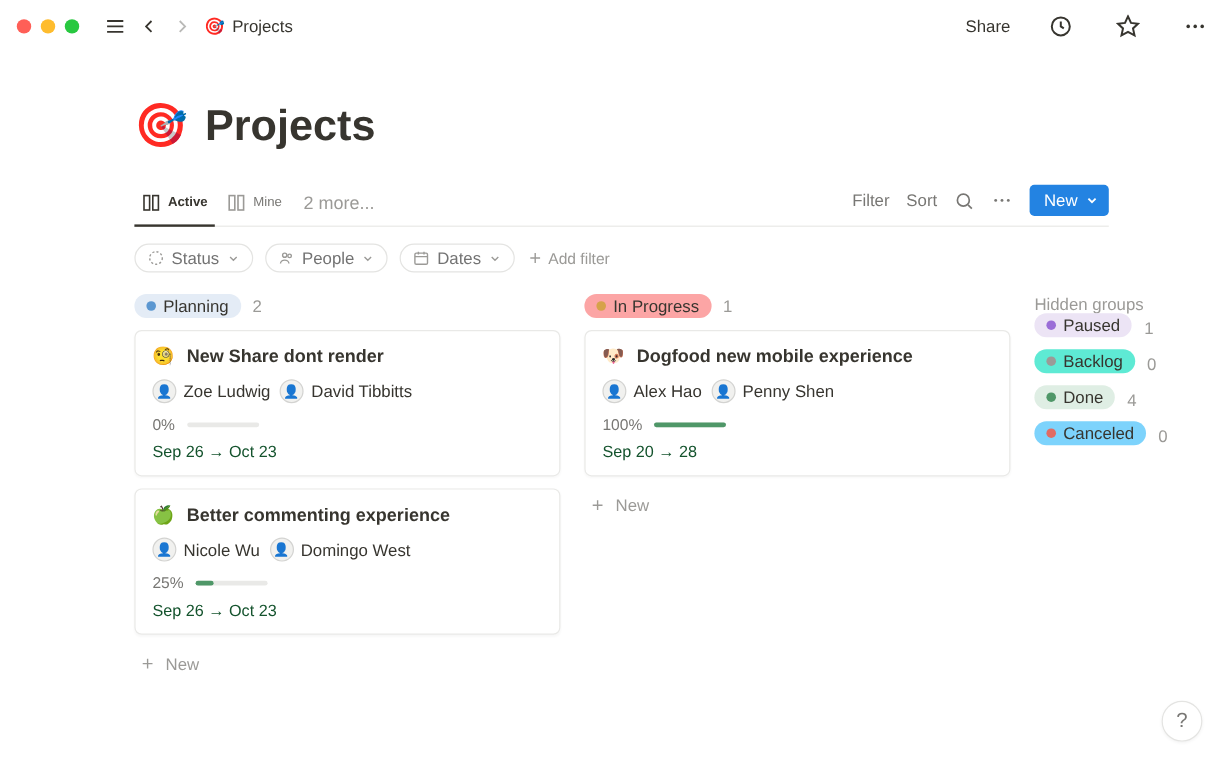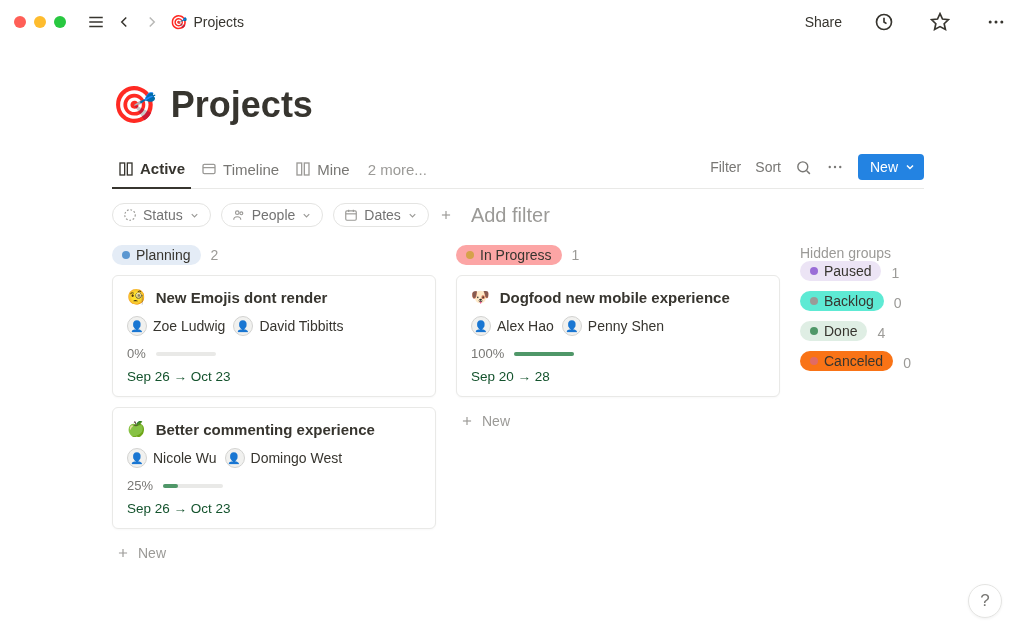--- a/index.html
+++ b/index.html
@@ -19,7 +19,7 @@
 .page-title .emj { font-size: 36px; }
 .page-title h1 { font-size: 36px; font-weight: 700; }
 .viewbar { display: flex; align-items: center; border-bottom: 1px solid #e9e9e7; gap: 4px; }
-.tab { display: flex; align-items: center; gap: 6px; padding: 6px 6px 10px; color: #787774; font-size: 15px; cursor: pointer; }
+.tab { display: flex; align-items: center; gap: 6px; padding: 6px 6px 10px; color: #787774; font-size: 11px; cursor: pointer; }
 .tab.active { color: #37352f; font-weight: 600; border-bottom: 2px solid #37352f; margin-bottom: -1px; }
 .tab svg { color: #9b9a97; }
 .tab.active svg { color: #37352f; }

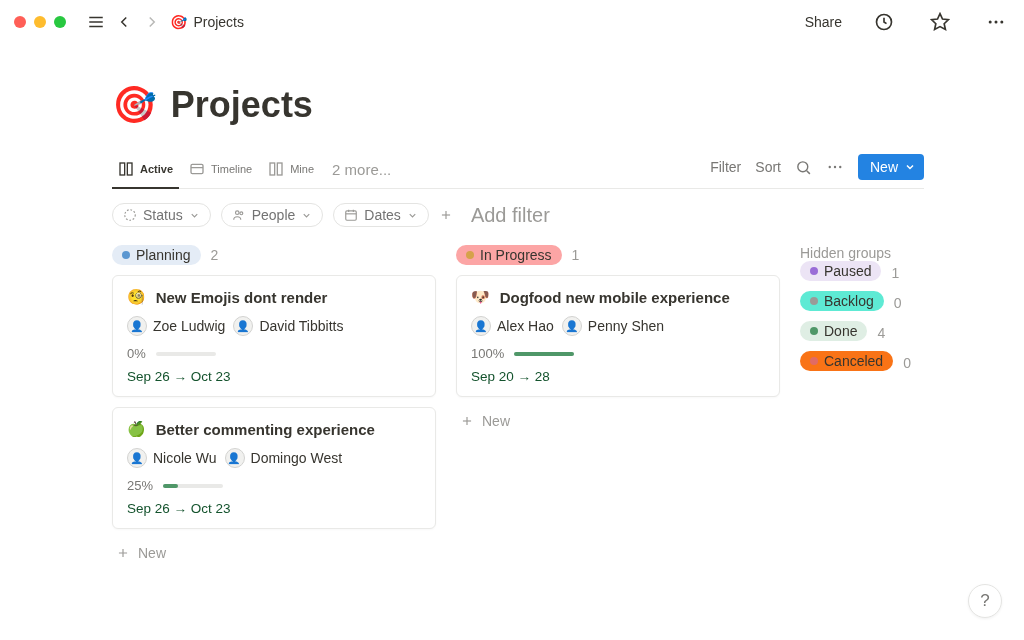--- a/index.html
+++ b/index.html
@@ -121,13 +121,6 @@
     </div>
     <div class="tab">
       <svg width="16" height="16" viewBox="0 0 24 24" stroke="currentColor" stroke-width="2" fill="none">
-          <rect x="3" y="5" width="18" height="14" rx="2"></rect>
-          <line x1="3" y1="10" x2="21" y2="10"></line>
-        </svg>
-      <span>Timeline</span>
-    </div>
-    <div class="tab">
-      <svg width="16" height="16" viewBox="0 0 24 24" stroke="currentColor" stroke-width="2" fill="none">
           <rect x="3" y="3" width="7" height="18"></rect>
           <rect x="14" y="3" width="7" height="18"></rect>
         </svg>

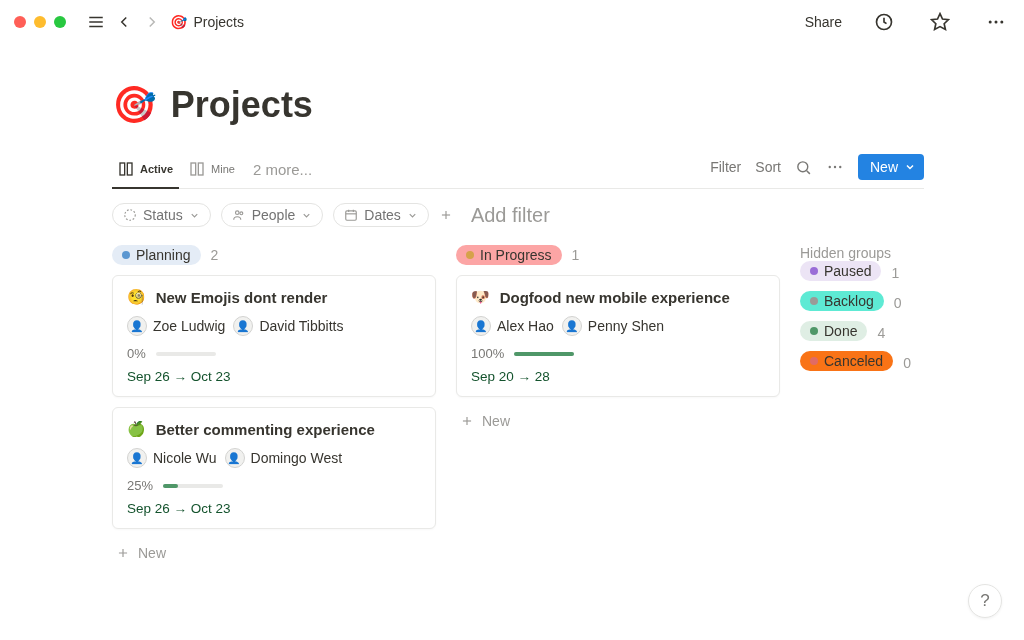--- a/index.html
+++ b/index.html
@@ -28,7 +28,7 @@
 .new-btn { background: #2383e2; color: #fff; border-radius: 4px; padding: 5px 8px 5px 12px; font-size: 14px; font-weight: 500; display: flex; align-items: center; gap: 6px; }
 .filters { display: flex; align-items: center; gap: 10px; padding: 14px 0 18px; }
 .pill { border: 1px solid #e4e4e2; border-radius: 16px; padding: 3px 10px; display: flex; align-items: center; gap: 6px; color: #737373; font-size: 14px; cursor: pointer; }
-.addf { color: #9b9a97; font-size: 20px; display: flex; align-items: center; gap: 18px; cursor: pointer; }
+.addf { color: #9b9a97; font-size: 13px; display: flex; align-items: center; gap: 4px; cursor: pointer; }
 .board { display: flex; gap: 20px; align-items: flex-start; }
 .col { width: 324px; flex-shrink: 0; }
 .col-head { display: flex; align-items: center; gap: 10px; margin-bottom: 10px; }

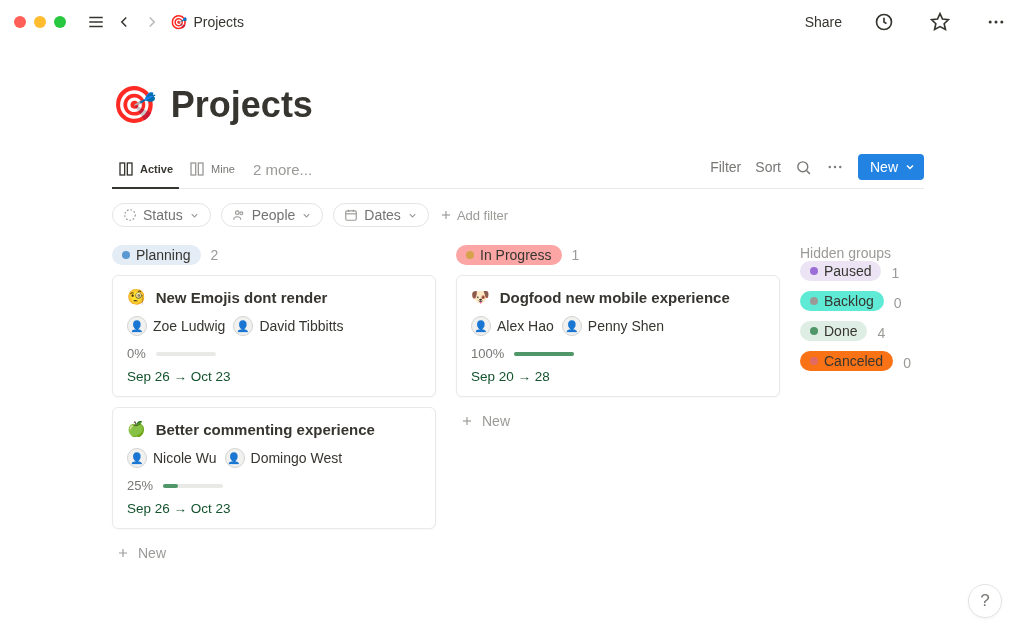--- a/index.html
+++ b/index.html
@@ -30,7 +30,7 @@
 .pill { border: 1px solid #e4e4e2; border-radius: 16px; padding: 3px 10px; display: flex; align-items: center; gap: 6px; color: #737373; font-size: 14px; cursor: pointer; }
 .addf { color: #9b9a97; font-size: 13px; display: flex; align-items: center; gap: 4px; cursor: pointer; }
 .board { display: flex; gap: 20px; align-items: flex-start; }
-.col { width: 324px; flex-shrink: 0; }
+.col { width: 355px; flex-shrink: 0; }
 .col-head { display: flex; align-items: center; gap: 10px; margin-bottom: 10px; }
 .tag { display: inline-flex; align-items: center; gap: 6px; padding: 2px 10px; border-radius: 12px; font-size: 14px; }
 .tag .bdot { width: 8px; height: 8px; border-radius: 50%; }

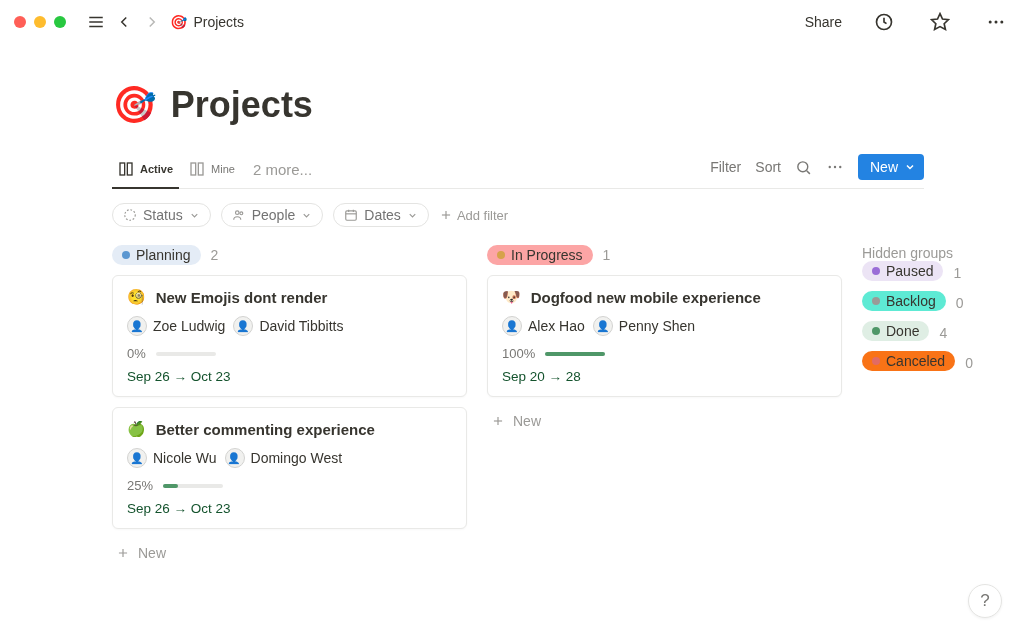--- a/index.html
+++ b/index.html
@@ -207,7 +207,7 @@
         <div class="card">
       <div class="card-title">
             <span>🧐</span>
-            <span>New Emojis dont  render</span>
+            <span>New Share dont  render</span>
           </div>
       <div class="people">
             <span class="person">

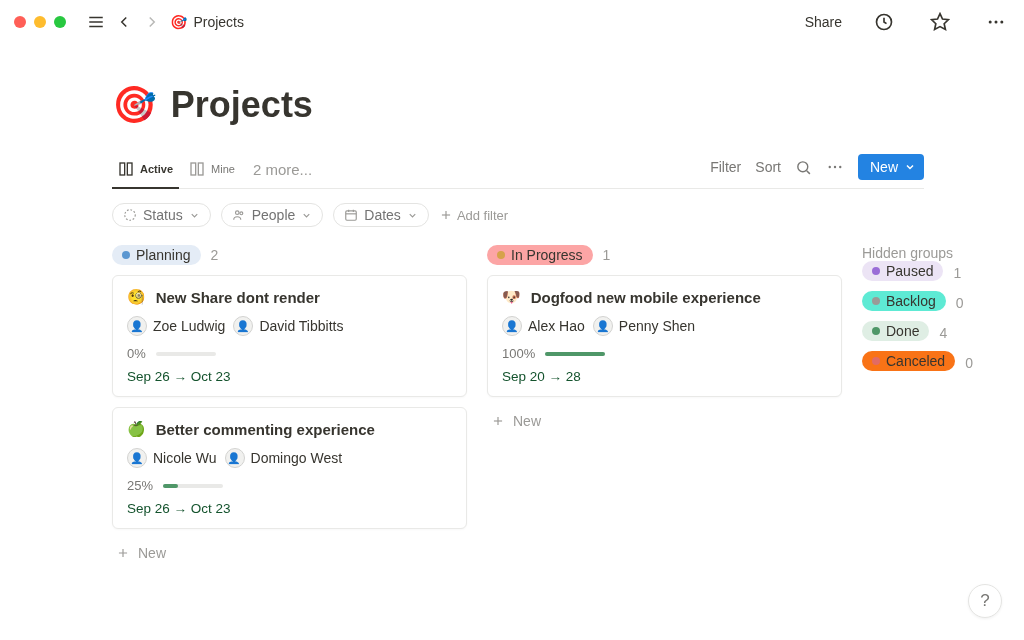--- a/index.html
+++ b/index.html
@@ -321,7 +321,7 @@
           <span class="count">4</span>
         </div>
         <div class="hrow">
-          <span class="tag" style="background:#f97316">
+          <span class="tag" style="background:#7dd3fc">
             <span class="bdot" style="background:#e16b64"></span>
             <span>Canceled</span>
           </span>

